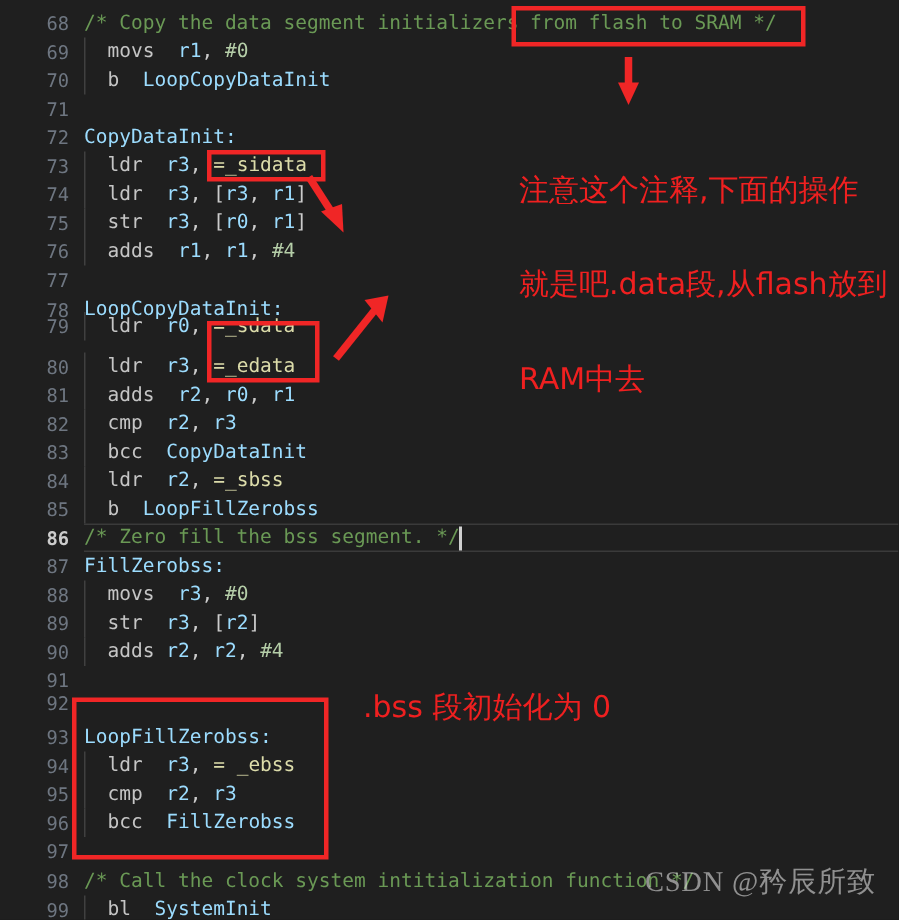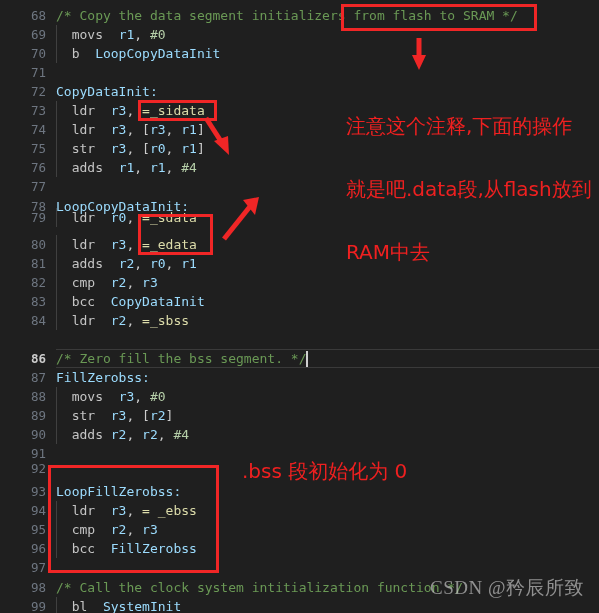--- a/index.html
+++ b/index.html
@@ -91,6 +91,7 @@
       <div class="line" style="top: 272.7px;"><div class="guide"></div><div class="gutter">82</div><div class="content">  <span class="kw">cmp</span>  <span class="reg">r2</span>, <span class="reg">r3</span></div></div>
       <div class="line" style="top: 291.75px;"><div class="guide"></div><div class="gutter">83</div><div class="content">  <span class="kw">bcc</span>  <span class="lbl">CopyDataInit</span></div></div>
       <div class="line" style="top: 310.8px;"><div class="guide"></div><div class="gutter">84</div><div class="content">  <span class="kw">ldr</span>  <span class="reg">r2</span>, <span class="sym">=_sbss</span></div></div>
+      <div class="line" style="top: 329.85px;"><div class="guide"></div><div class="gutter">85</div><div class="content">  <span class="kw">b</span>  <span class="lbl">LoopFillZerobss</span></div></div>
       <div class="line active" style="top: 348.9px;"><div class="hl"></div><div class="gutter">86</div><div class="content"><span class="cmt">/* Zero fill the bss segment. */</span></div><div class="caret" style="left:306.24px;"></div></div>
       <div class="line" style="top: 367.95px;"><div class="gutter">87</div><div class="content"><span class="lbl">FillZerobss:</span></div></div>
       <div class="line" style="top: 387px;"><div class="guide"></div><div class="gutter">88</div><div class="content">  <span class="kw">movs</span>  <span class="reg">r3</span>, <span class="num">#0</span></div></div>

